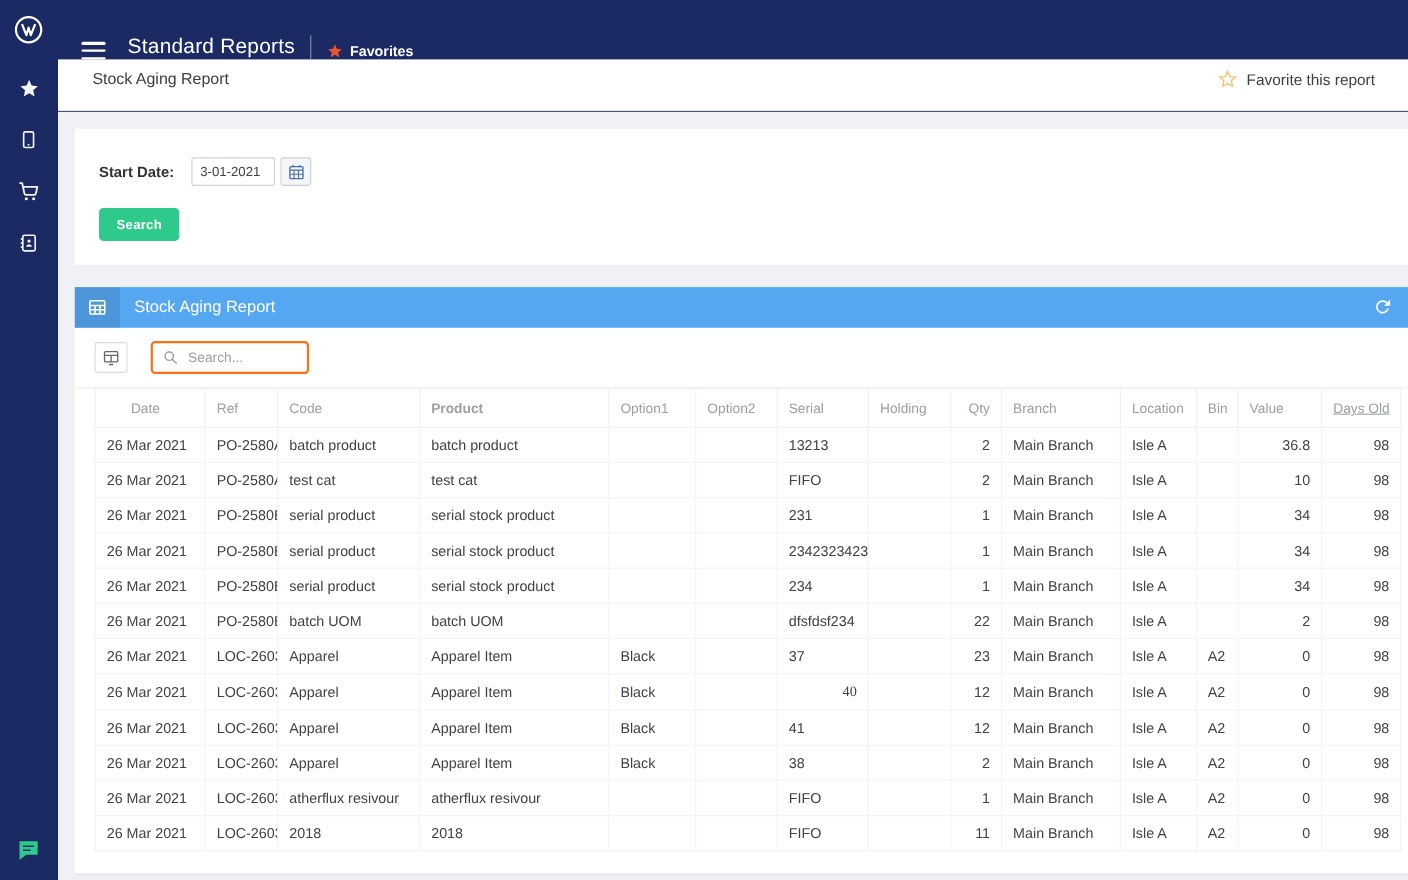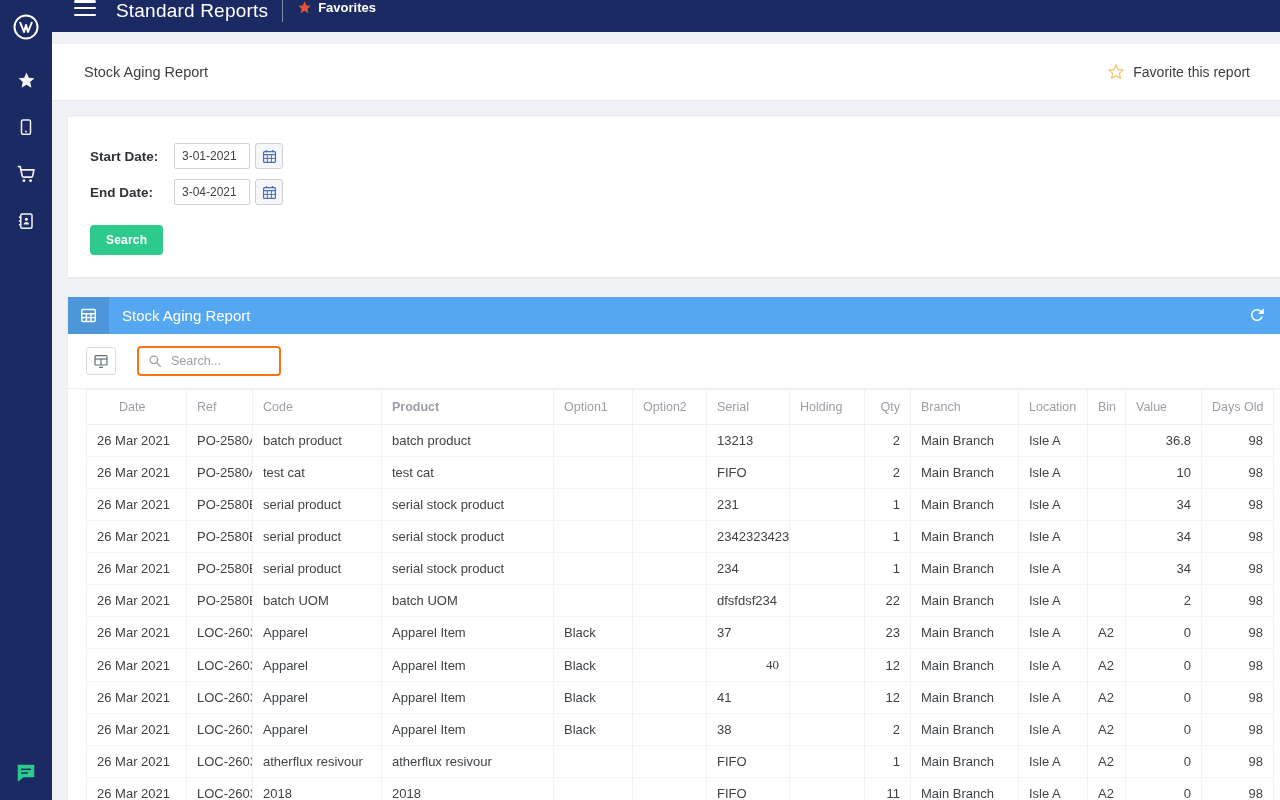--- a/index.html
+++ b/index.html
@@ -27,8 +27,8 @@
   .sidebar .chat{position:absolute;bottom:16px;width:22px;height:22px;cursor:pointer;}
   
   .topbar{
-    position:fixed;left:52px;top:0;right:0;height:32px;
-    background:var(--navy);display:flex;align-items:flex-start;z-index:25;
+    position:fixed;left:52px;top:0;right:0;height:54px;
+    background:var(--navy);display:flex;align-items:flex-end;z-index:25;
   }
   .hamburger{margin-left:22px;width:22px;height:16px;display:flex;flex-direction:column;justify-content:space-between;cursor:pointer;}
   .hamburger span{display:block;height:2.5px;background:#fff;border-radius:2px;}

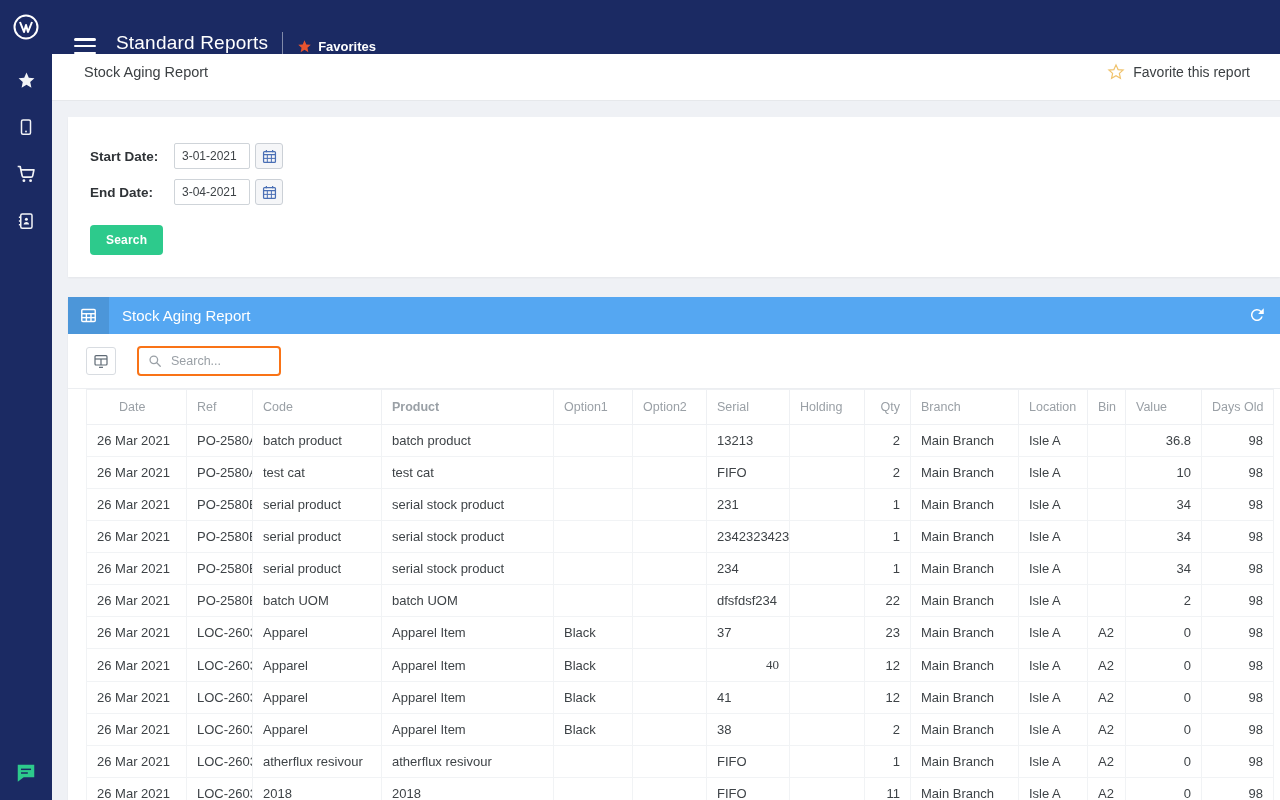--- a/index.html
+++ b/index.html
@@ -173,21 +173,6 @@
     <div class="filter-row">
       <label class="flabel" data-interactable="false">Start Date:</label>
       <input type="text" data-interactable="true" value="3-01-2021" style="">
-      <div class="cal-btn" data-interactable="true">
-        <svg data-interactable="false" width="15" height="15" viewBox="0 0 24 24">
-            <rect x="2.5" y="4" width="19" height="17.5" rx="1.5" fill="none" stroke="#4a6fb5" stroke-width="2"></rect>
-            <line x1="2.5" y1="9" x2="21.5" y2="9" stroke="#4a6fb5" stroke-width="2"></line>
-            <line x1="8.5" y1="9" x2="8.5" y2="21.5" stroke="#4a6fb5" stroke-width="1.6"></line>
-            <line x1="15" y1="9" x2="15" y2="21.5" stroke="#4a6fb5" stroke-width="1.6"></line>
-            <line x1="2.5" y1="15" x2="21.5" y2="15" stroke="#4a6fb5" stroke-width="1.6"></line>
-            <line x1="7" y1="1.5" x2="7" y2="5" stroke="#4a6fb5" stroke-width="2"></line>
-            <line x1="17" y1="1.5" x2="17" y2="5" stroke="#4a6fb5" stroke-width="2"></line>
-          </svg>
-      </div>
-    </div>
-    <div class="filter-row">
-      <label class="flabel" data-interactable="false">End Date:</label>
-      <input type="text" data-interactable="true" value="3-04-2021" style="">
       <div class="cal-btn" data-interactable="true">
         <svg data-interactable="false" width="15" height="15" viewBox="0 0 24 24">
             <rect x="2.5" y="4" width="19" height="17.5" rx="1.5" fill="none" stroke="#4a6fb5" stroke-width="2"></rect>

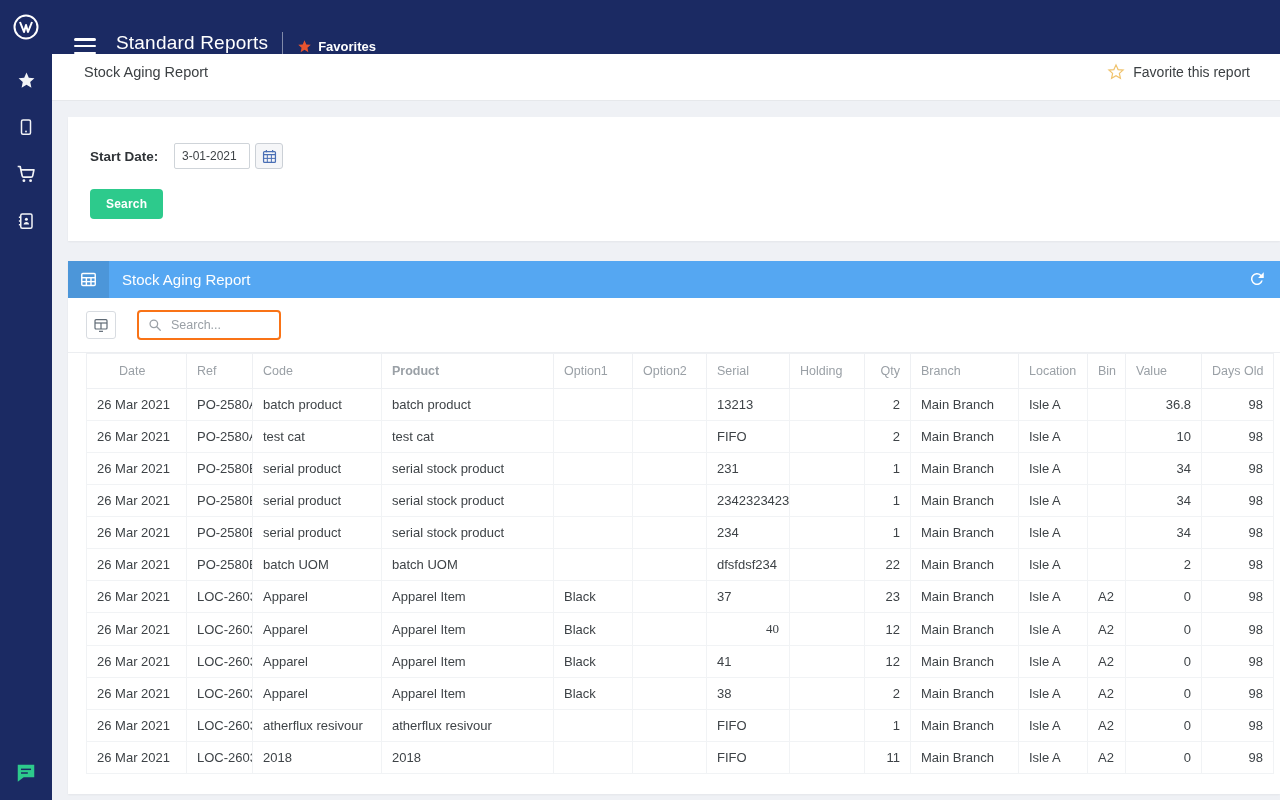--- a/index.html
+++ b/index.html
@@ -243,7 +243,7 @@
               <th data-interactable="true" style="width: 69px; text-align: left;">Location</th>
               <th data-interactable="true" style="width: 38px; text-align: left;">Bin</th>
               <th data-interactable="true" style="width: 76px; text-align: left;">Value</th>
-              <th data-interactable="true" style="width: 72px; ">Days Old</th>
+              <th data-interactable="true" style="width: 72px;  text-decoration: underline;">Days Old</th>
             </tr>
         </thead>
         <tbody data-interactable="false">

